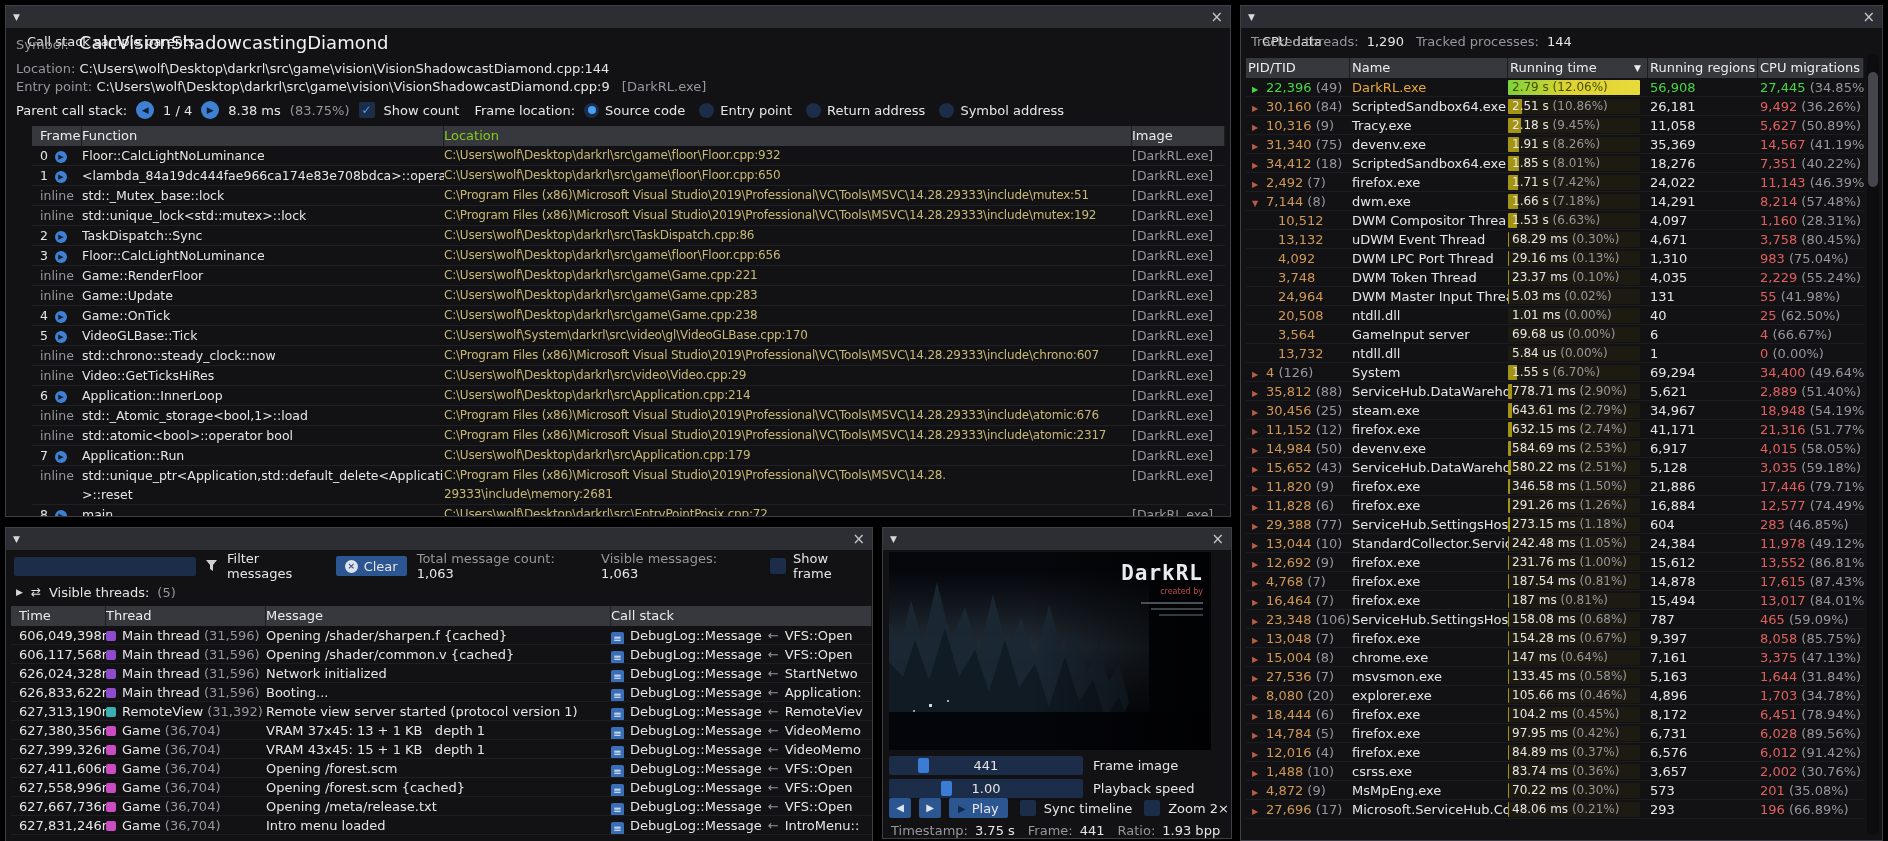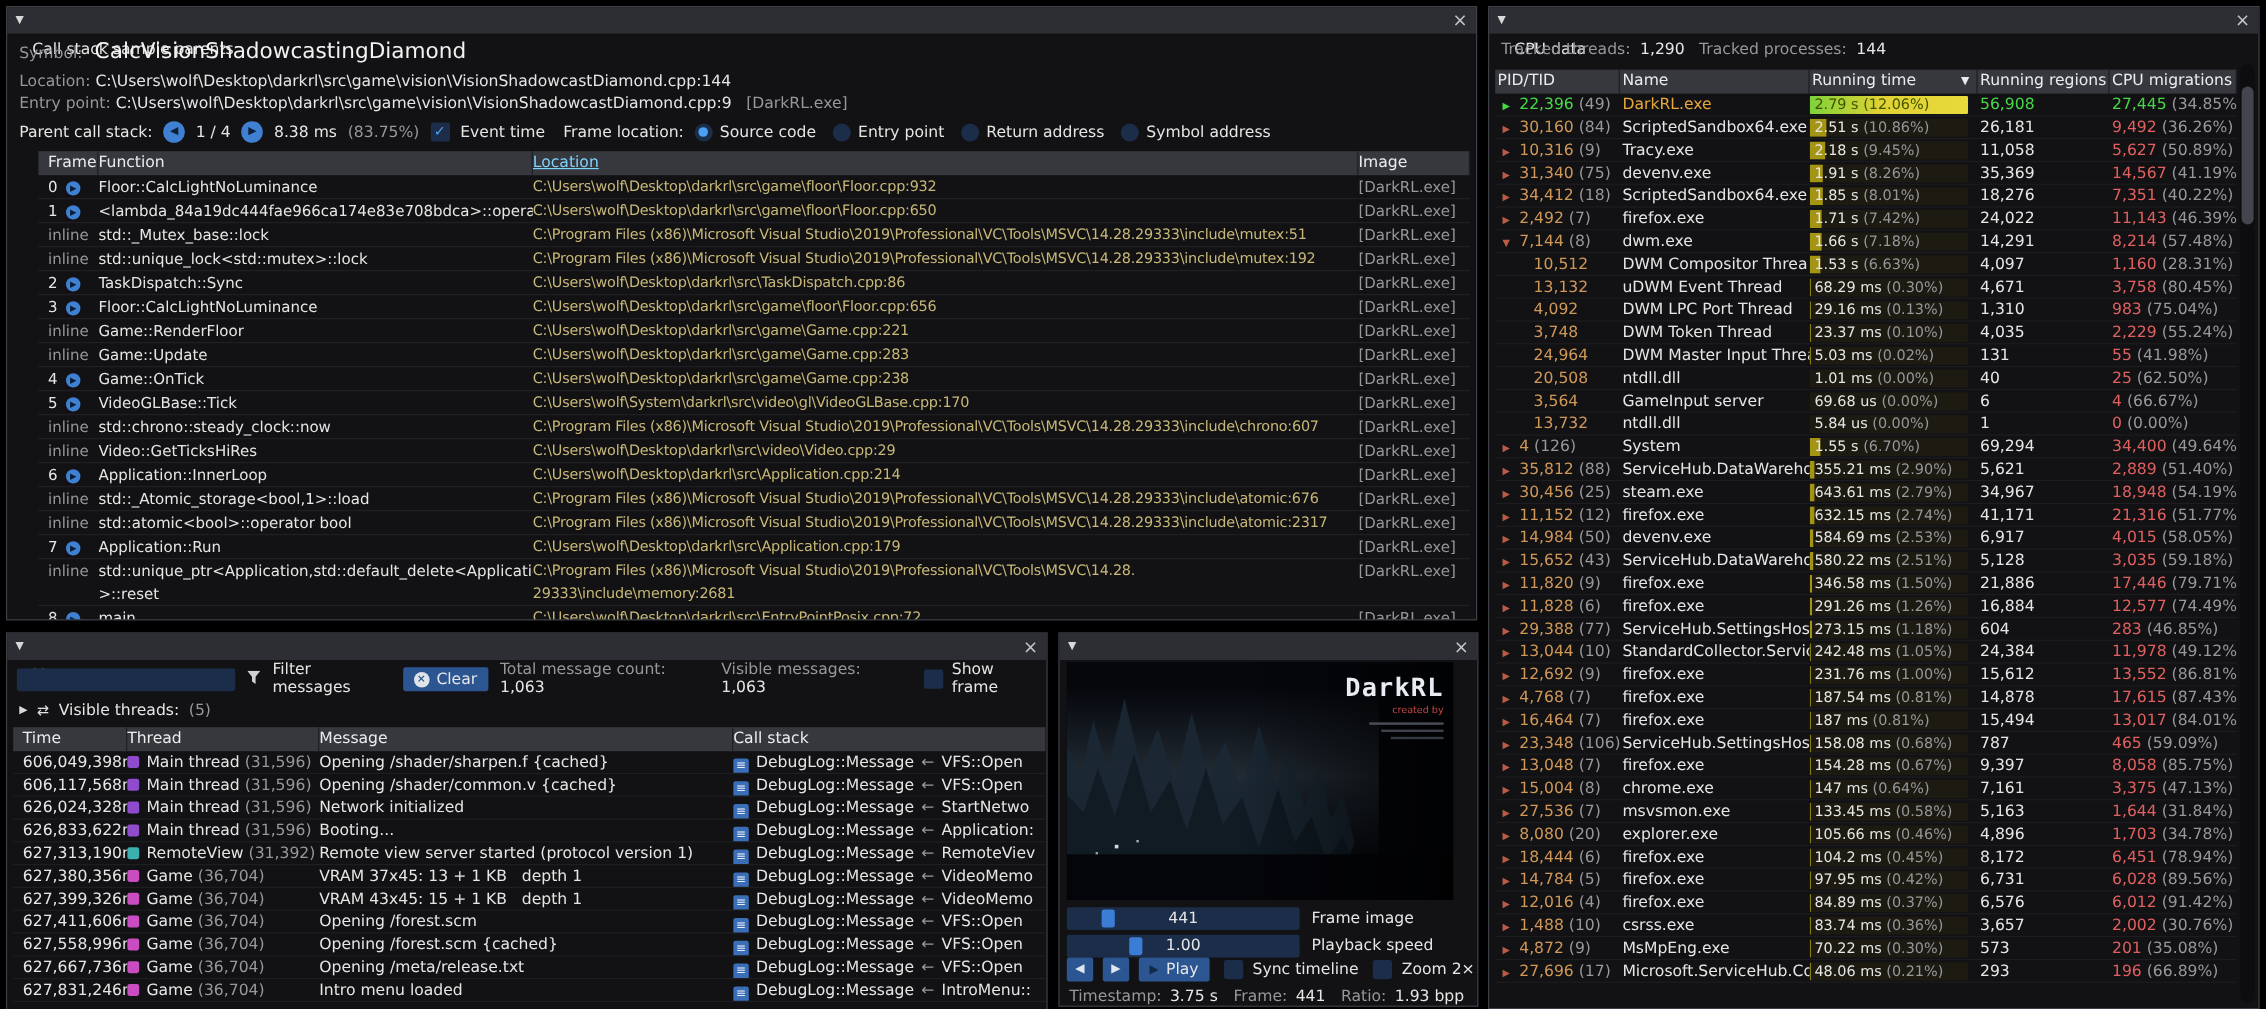--- a/index.html
+++ b/index.html
@@ -140,7 +140,7 @@
       <span class="val">8.38 ms</span>
       <span class="dim">(83.75%)</span>
       <span class="checkbox"><span class="mark">✓</span></span>
-      <span>Event time</span>
+      <span>Show count</span>
       <span style="margin-left:6px;text-align:right;">Frame location:</span>
       <span style="display:inline-flex;align-items:center;">
           <span class="radio-item">

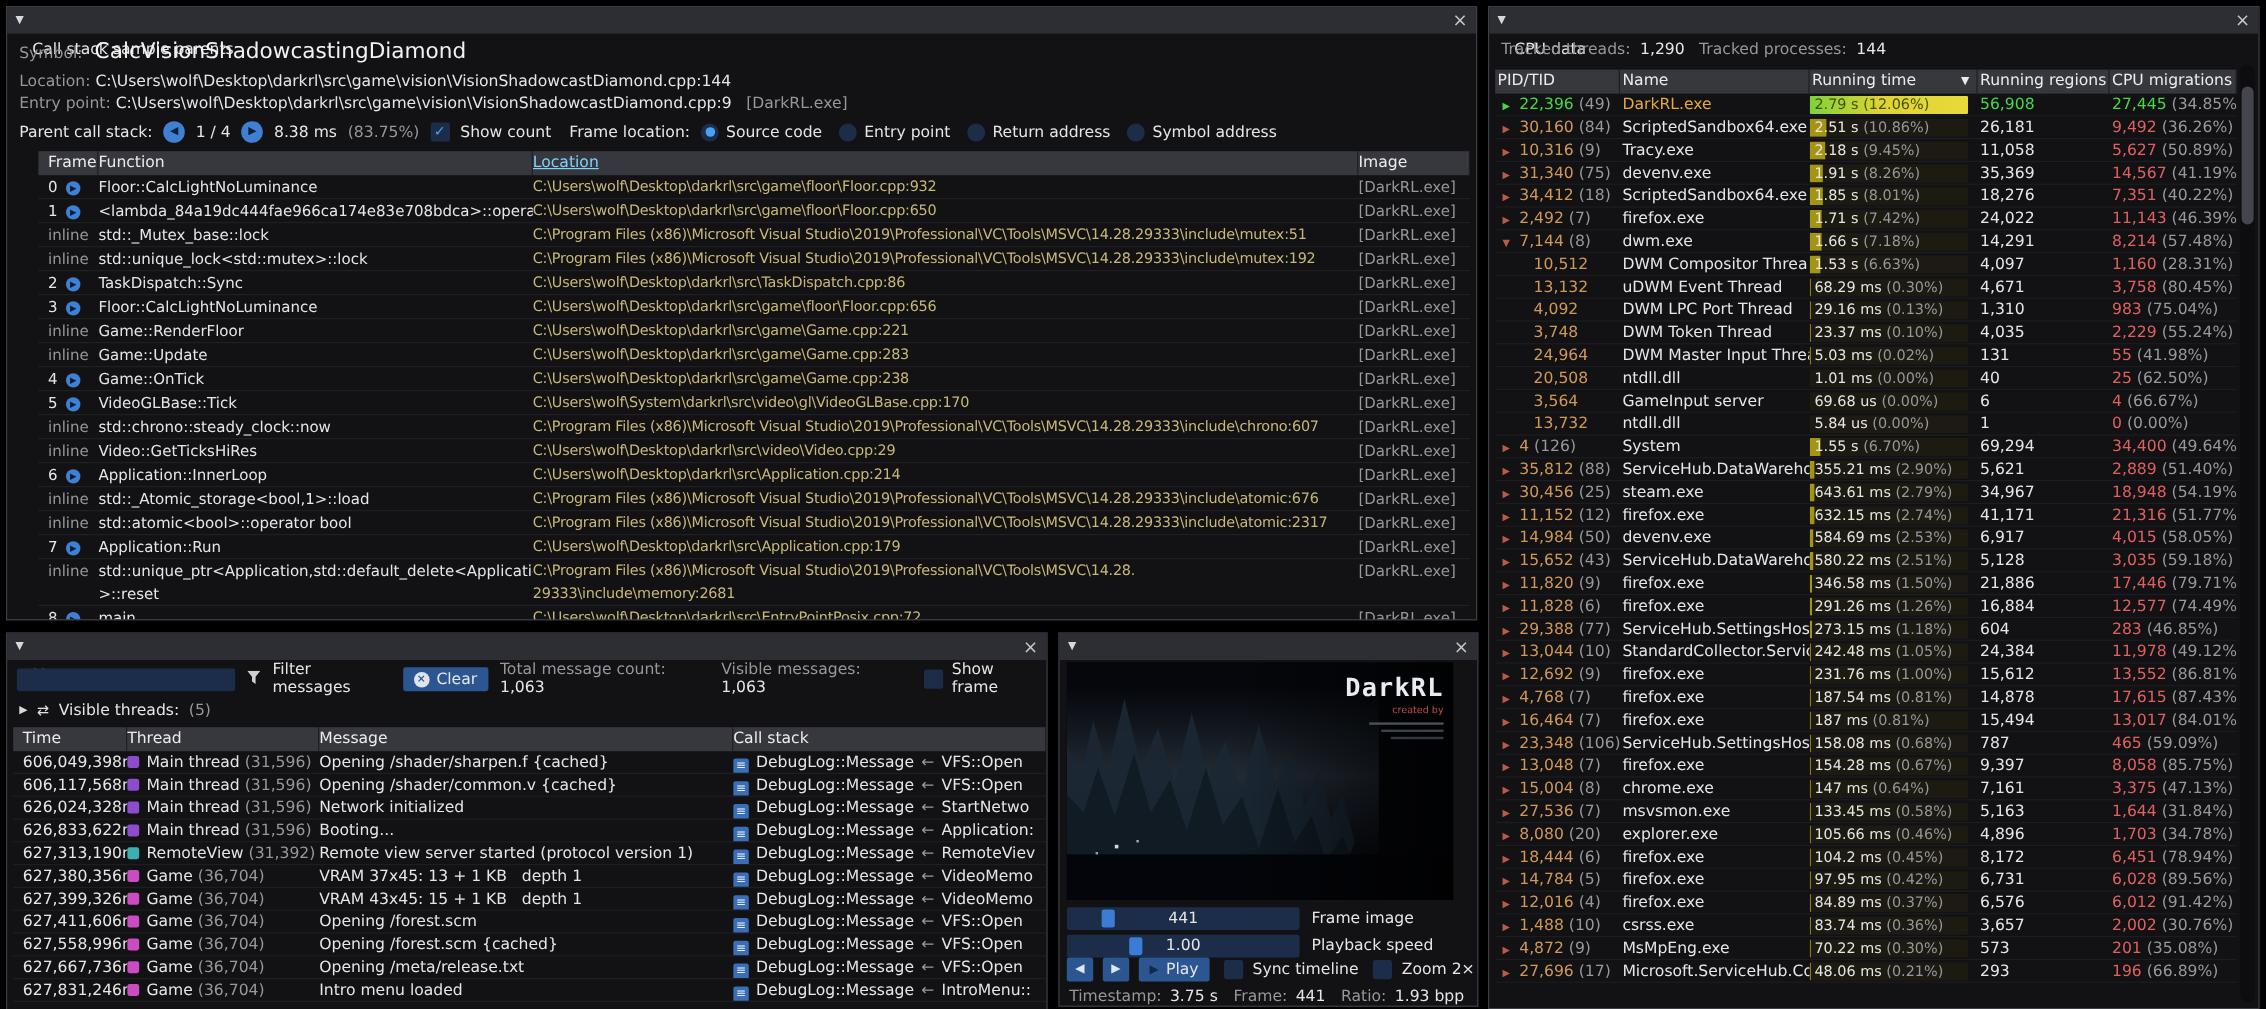--- a/index.html
+++ b/index.html
@@ -165,7 +165,7 @@
       <div class="t-header">
         <div class="cell c-frame">Frame</div>
         <div class="cell c-fn">Function</div>
-        <div class="cell c-loc" style="color:#7dd3fc;font-size:13px;letter-spacing:0;text-decoration:underline;">Location</div>
+        <div class="cell c-loc" style="color:#84cc16;font-size:13px;letter-spacing:0;">Location</div>
         <div class="cell c-img" style="color:#ececec;">Image</div>
       </div>
       <div>

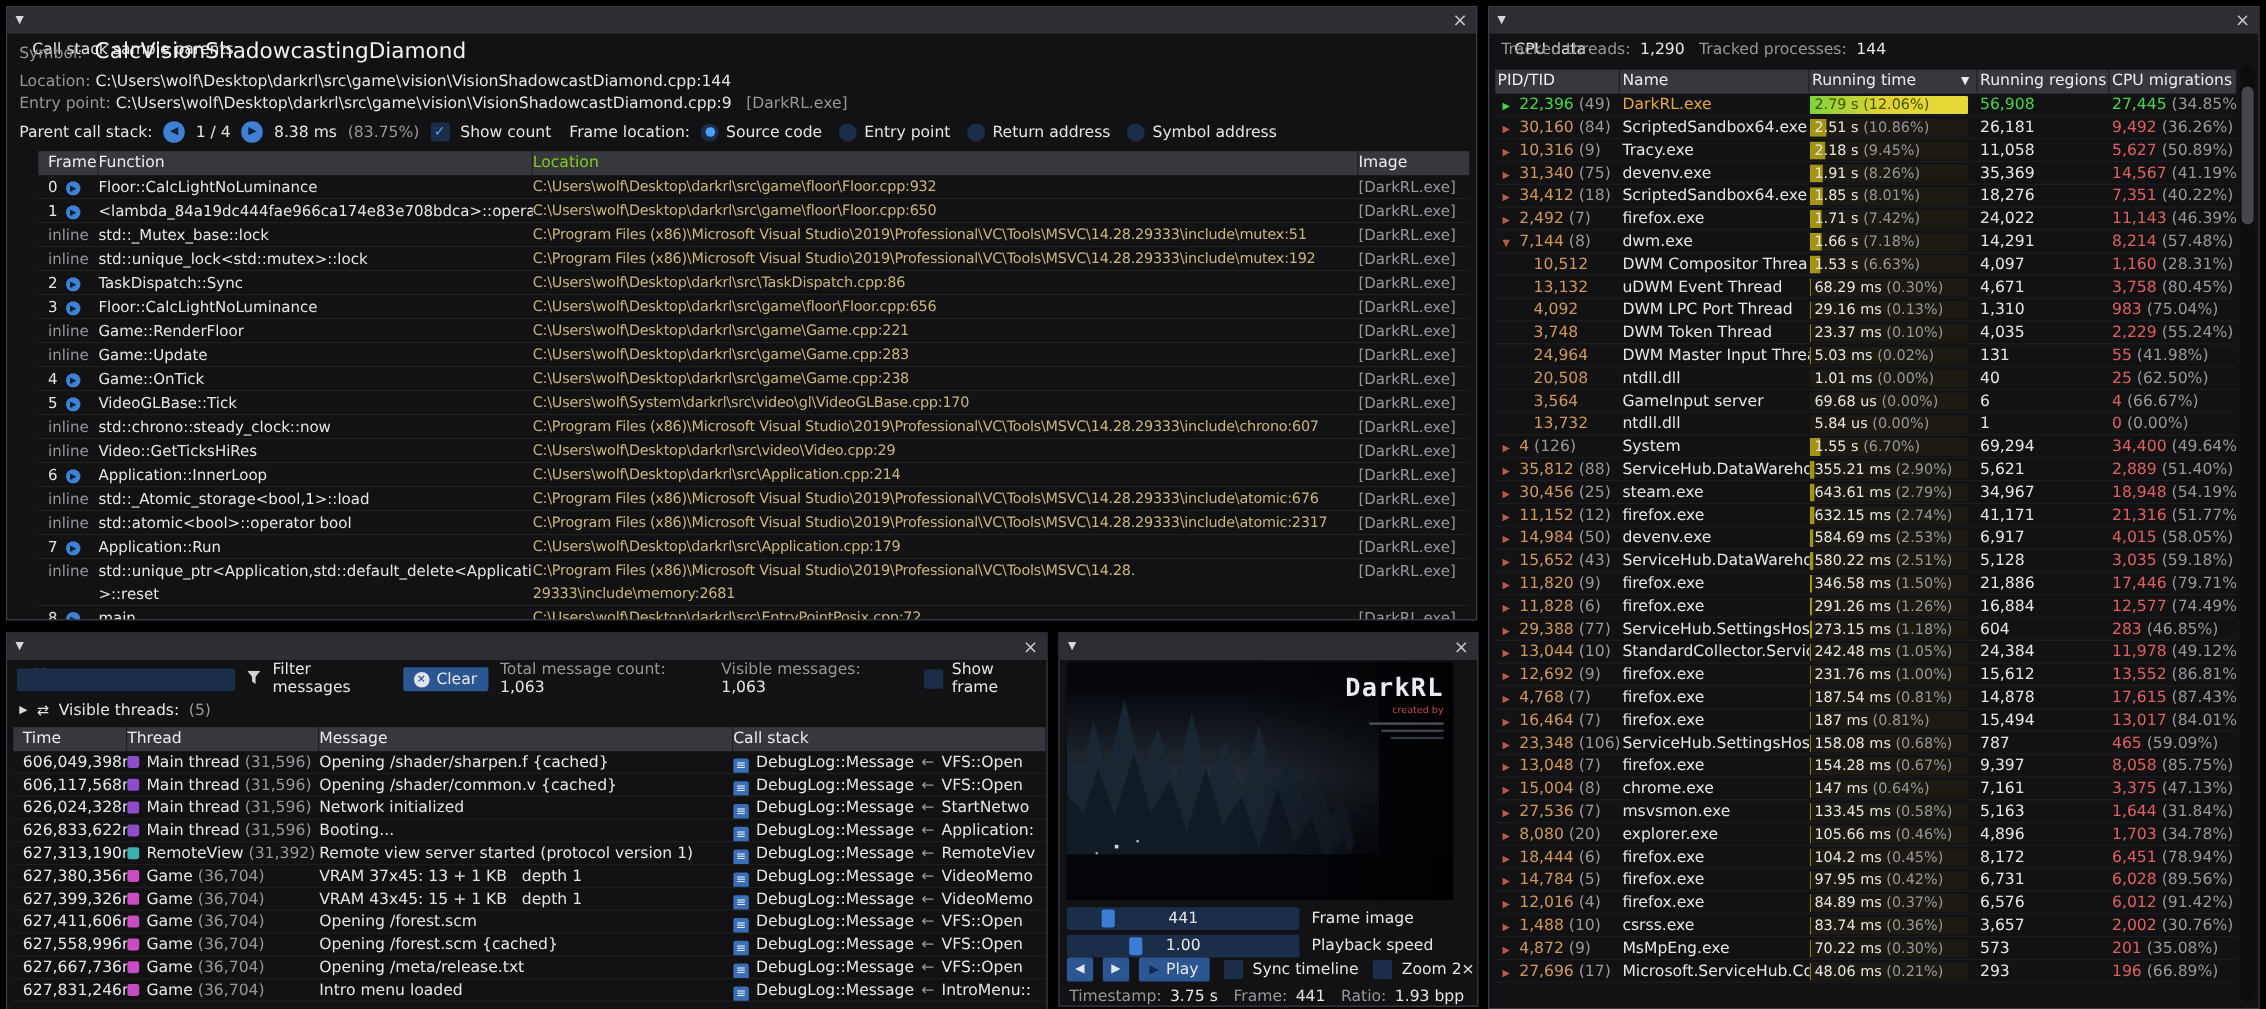--- a/index.html
+++ b/index.html
@@ -773,7 +773,7 @@
             <div class="cell p-time">
               <div class="bar">
                 <div class="fill" style="width: 2.9%;"></div>
-                <div class="bar-text"><span class="val">355.21 ms </span><span class="dim">(2.90%)</span></div>
+                <div class="bar-text"><span class="val">778.71 ms </span><span class="dim">(2.90%)</span></div>
               </div>
             </div>
             <div class="cell p-reg">5,621</div>

